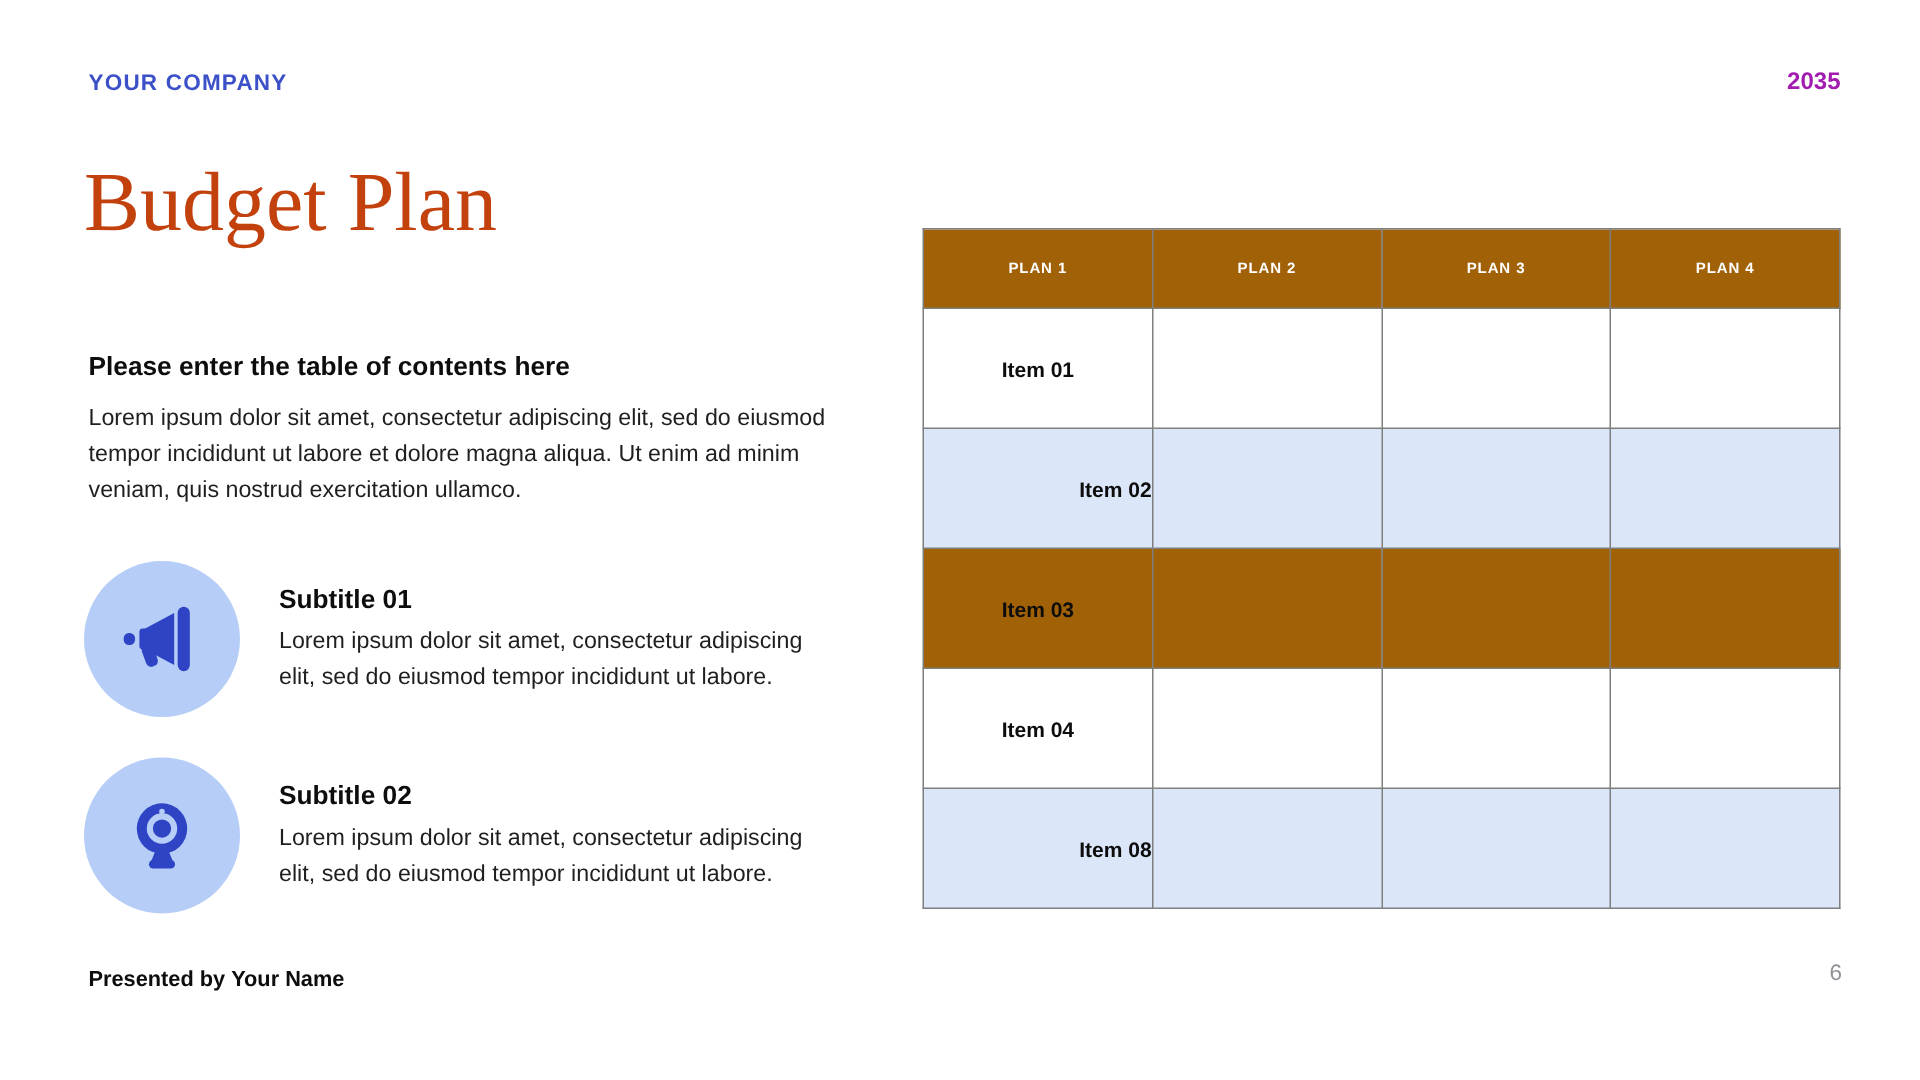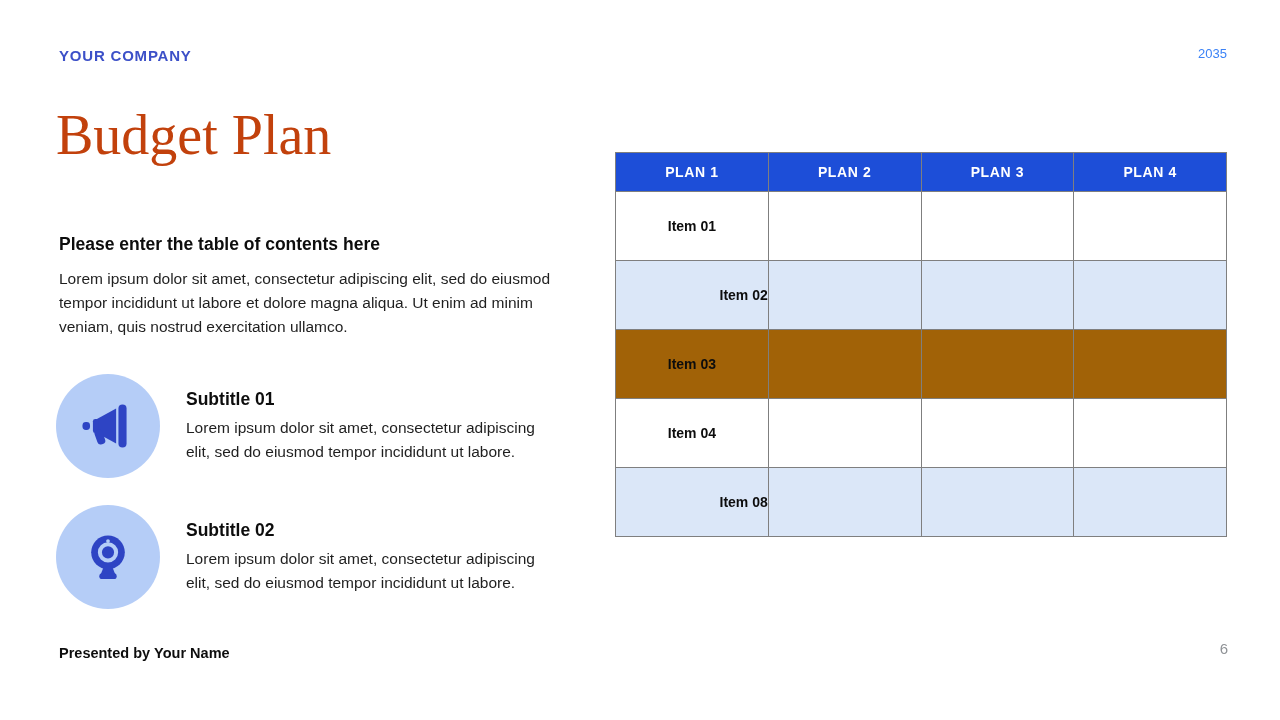--- a/index.html
+++ b/index.html
@@ -23,8 +23,8 @@
   }
   .year {
     right: 53px; top: 46px;
-    font-size: 13px; font-weight: 400;
-    color: #3b82f6;
+    font-size: 16px; font-weight: 700;
+    color: #a21caf;
   }
 
   

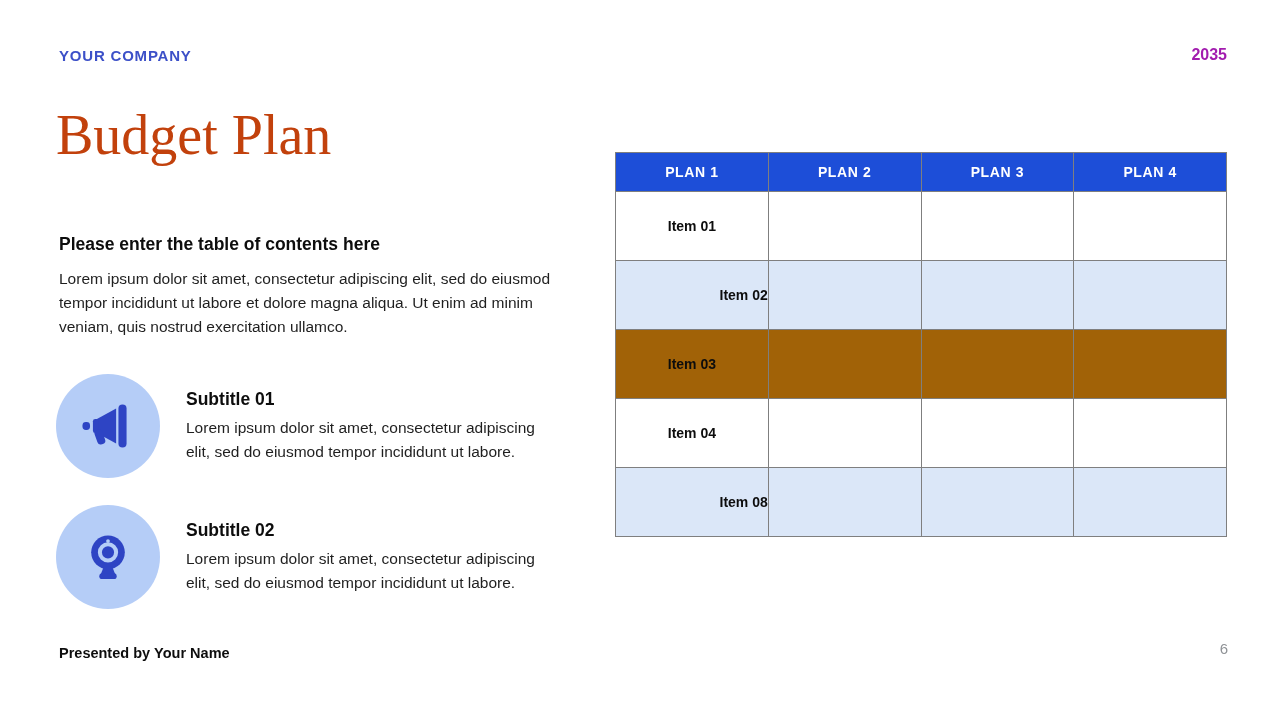--- a/index.html
+++ b/index.html
@@ -86,10 +86,10 @@
     vertical-align: middle;
   }
   table.budget th {
-    background: #1d4ed8;
+    background: #a16207;
     color: #ffffff;
-    height: 39px;
-    font-size: 14px;
+    height: 53px;
+    font-size: 10px;
     font-weight: 600;
     letter-spacing: 0.6px;
   }

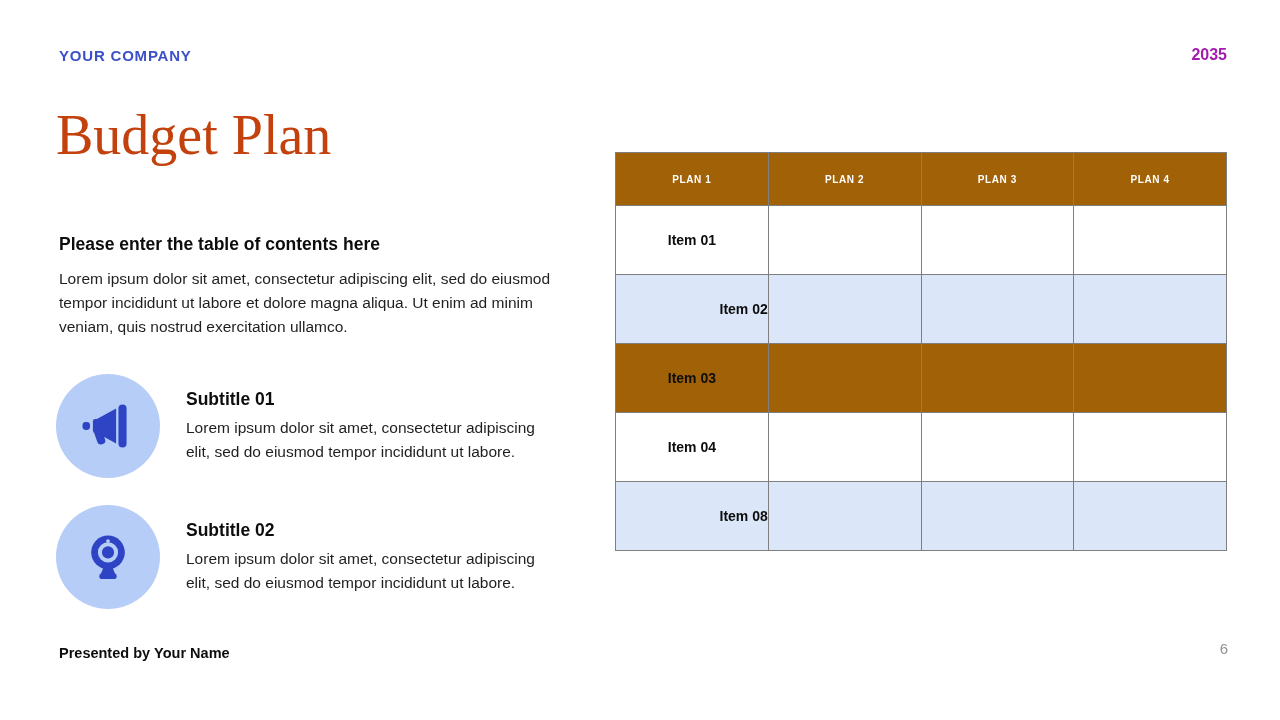--- a/index.html
+++ b/index.html
@@ -93,7 +93,7 @@
     font-weight: 600;
     letter-spacing: 0.6px;
   }
-  table.budget td { height: 69px; }
+  table.budget td { height: 80px; }
   td.row-label {
     font-size: 14px; font-weight: 700; color: #0d0d0d;
   }

